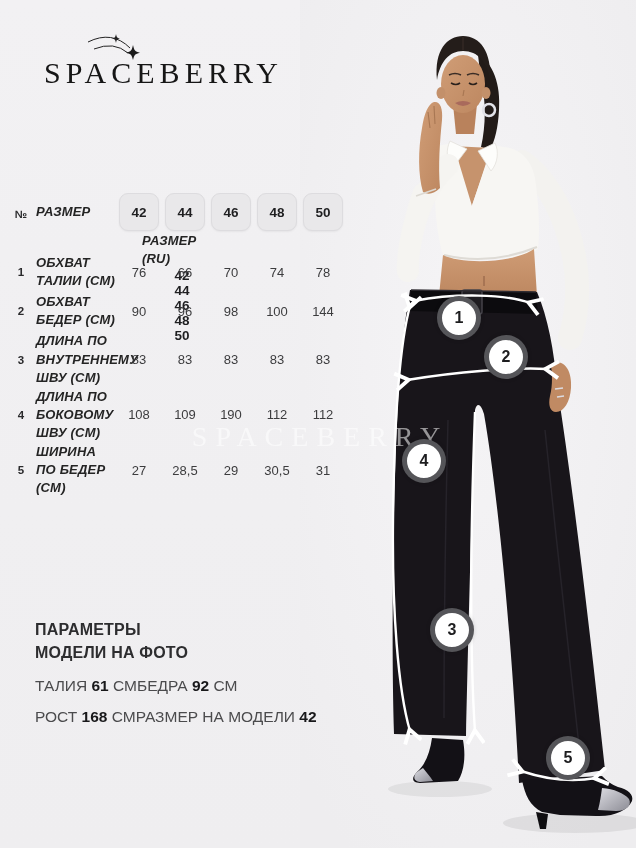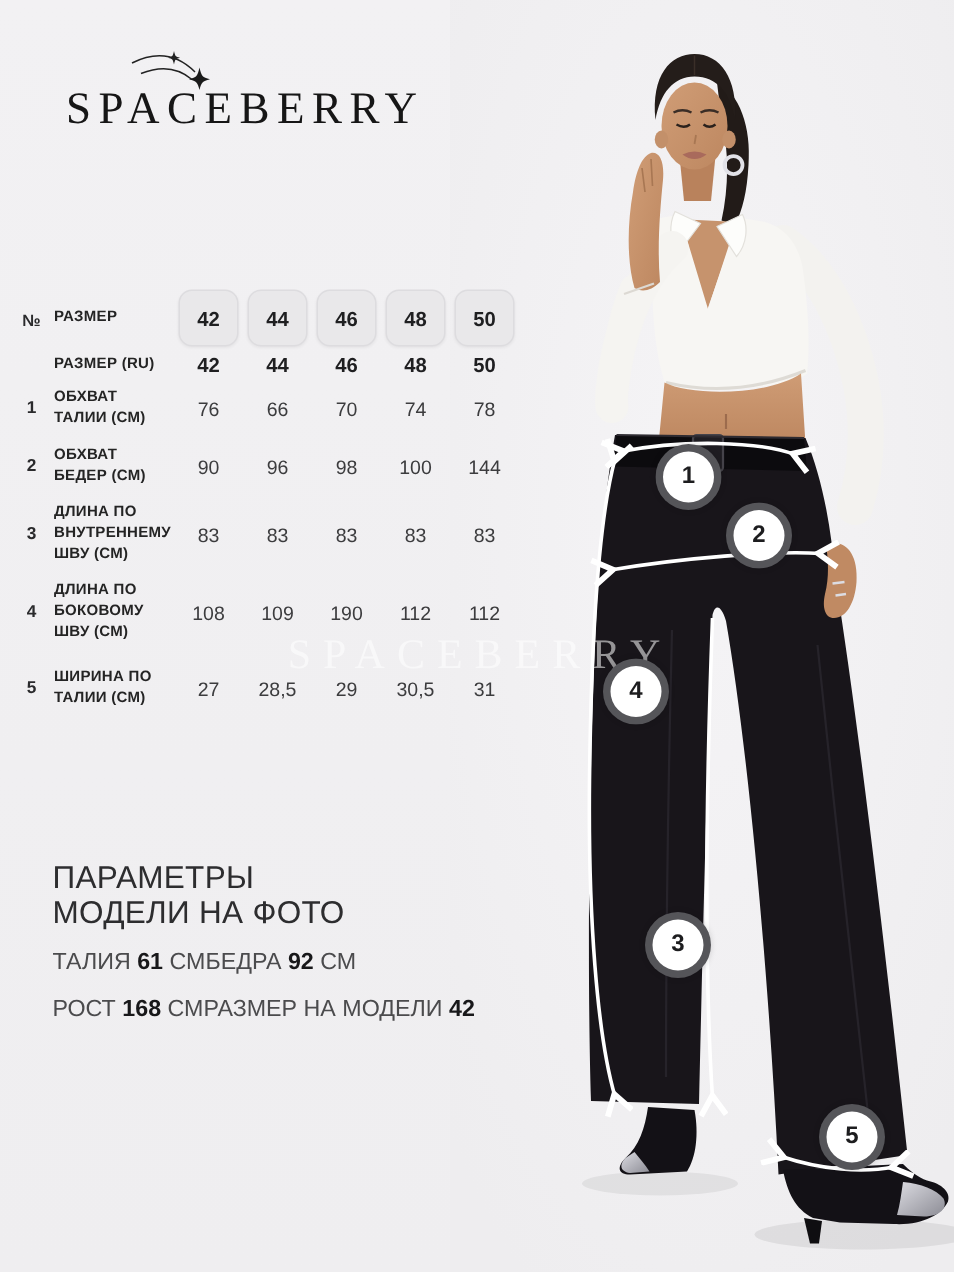--- a/index.html
+++ b/index.html
@@ -45,7 +45,7 @@
   }
   .ru-val{font-size:13.5px; font-weight:bold; color:#1f1f21;}
   .r-num{font-size:11.5px; font-weight:bold; color:#2a2a2c;}
-  .r-label{font-size:10px; font-weight:bold; color:#242424; line-height:1.4; letter-spacing:0.2px;}
+  .r-label{font-size:13px; font-weight:bold; color:#242424; line-height:1.4; letter-spacing:0.2px;font-style:italic;}
   .r-val{font-size:13px; color:#3c3c3e;}
   
   .params{position:absolute; left:35px; top:574px; z-index:4;}

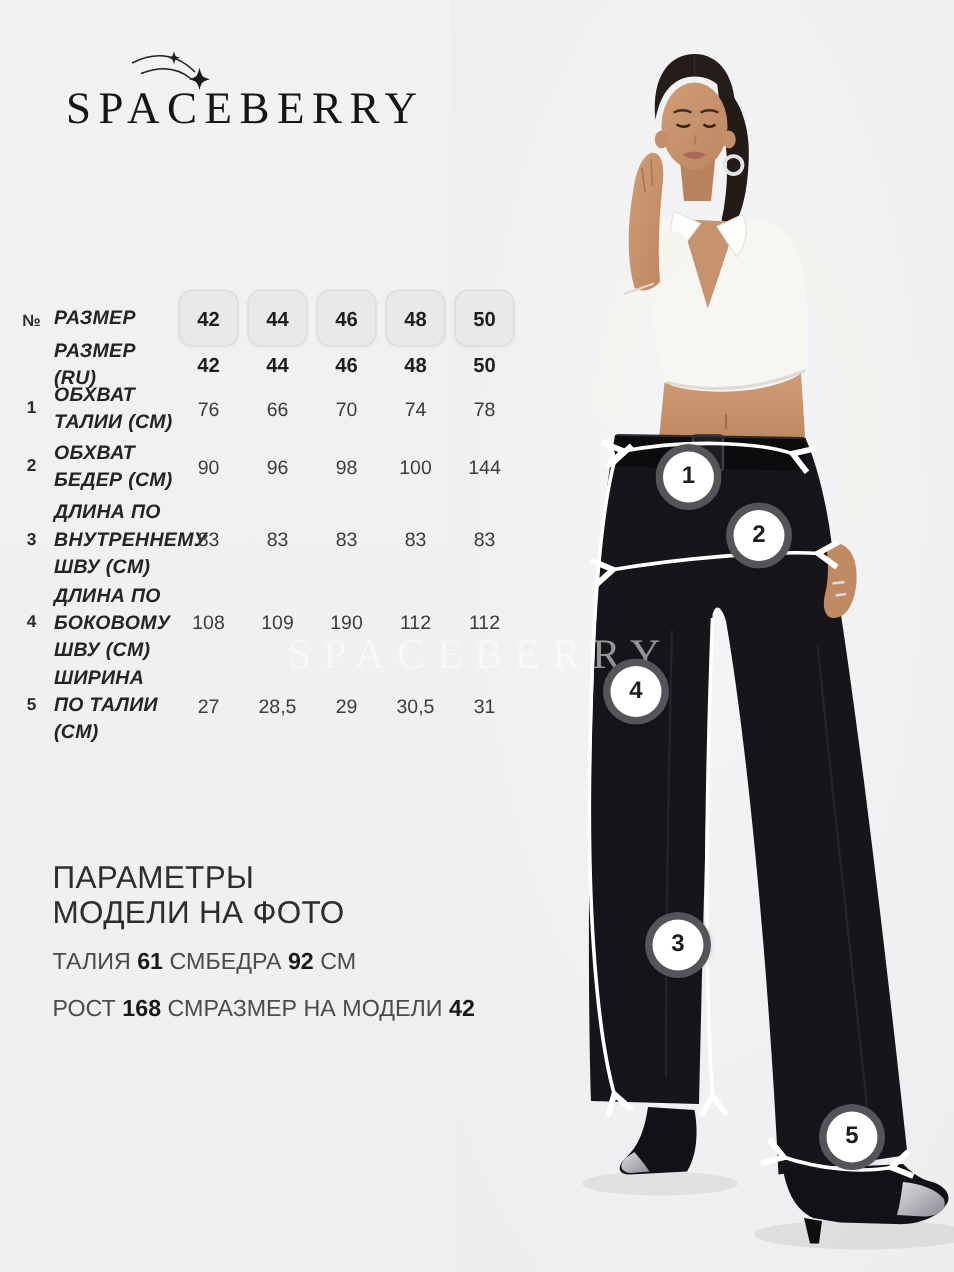--- a/index.html
+++ b/index.html
@@ -28,7 +28,7 @@
   .cl{width:80px; flex:0 0 auto;}
   .cv{width:46px; text-align:center; flex:0 0 auto;}
   .row-head{height:40px;}
-  .row-ru{height:22px;}
+  .row-ru{height:22px;flex-direction:column;}
   .row-d1{min-height:36px;}
   .row-d2{min-height:42px;}
   .row-d3{min-height:48px;}

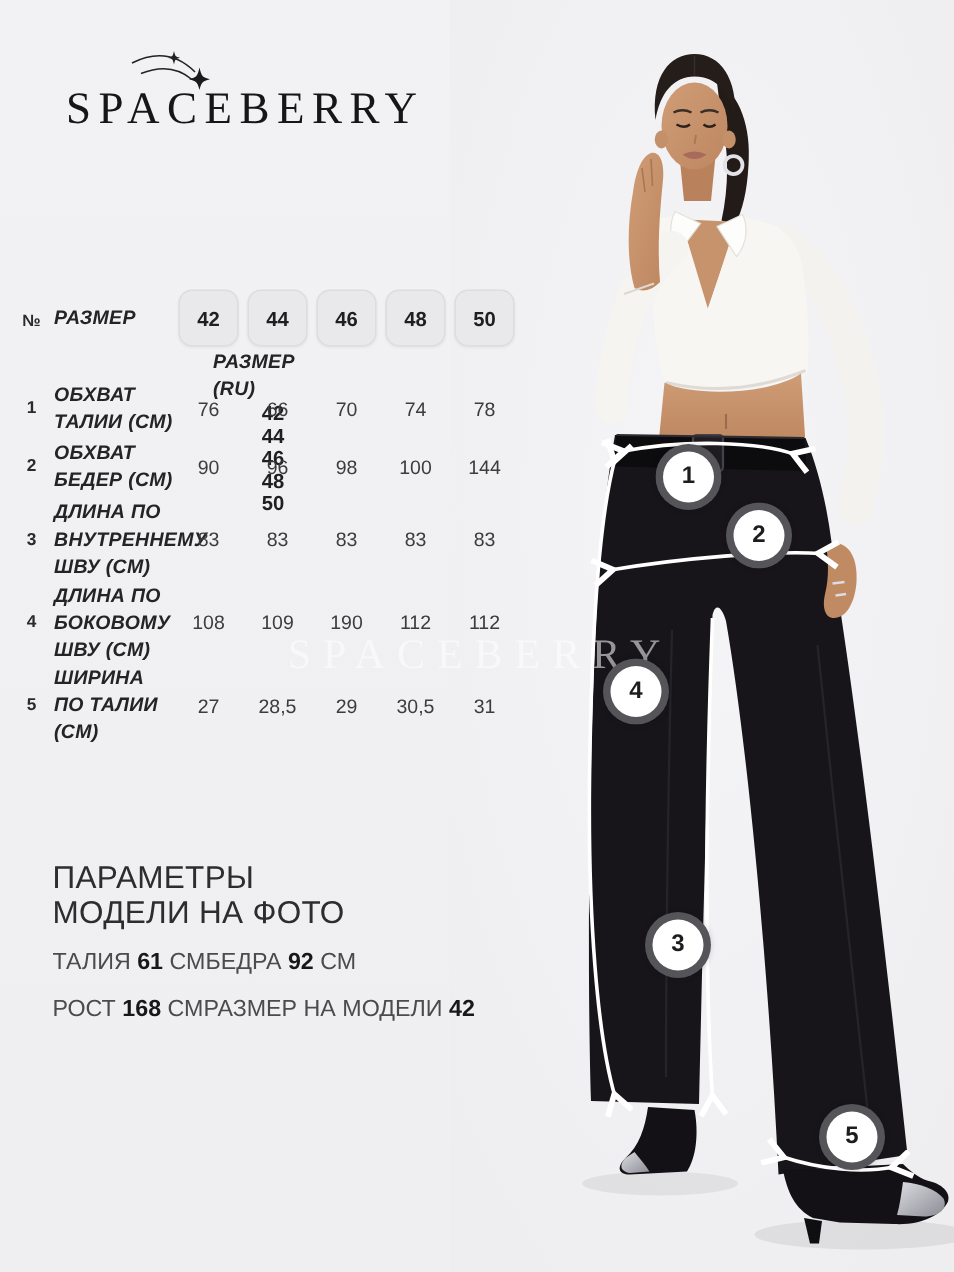--- a/index.html
+++ b/index.html
@@ -243,7 +243,7 @@
 
     <div class="trow row-d5">
       <div class="cn r-num">5</div>
-      <div class="cl r-label">ШИРИНА ПО ТАЛИИ (СМ)</div>
+      <div class="cl r-label">ШИРИНА ПО БЕДЕР (СМ)</div>
       <div class="cv r-val">27</div>
       <div class="cv r-val">28,5</div>
       <div class="cv r-val">29</div>

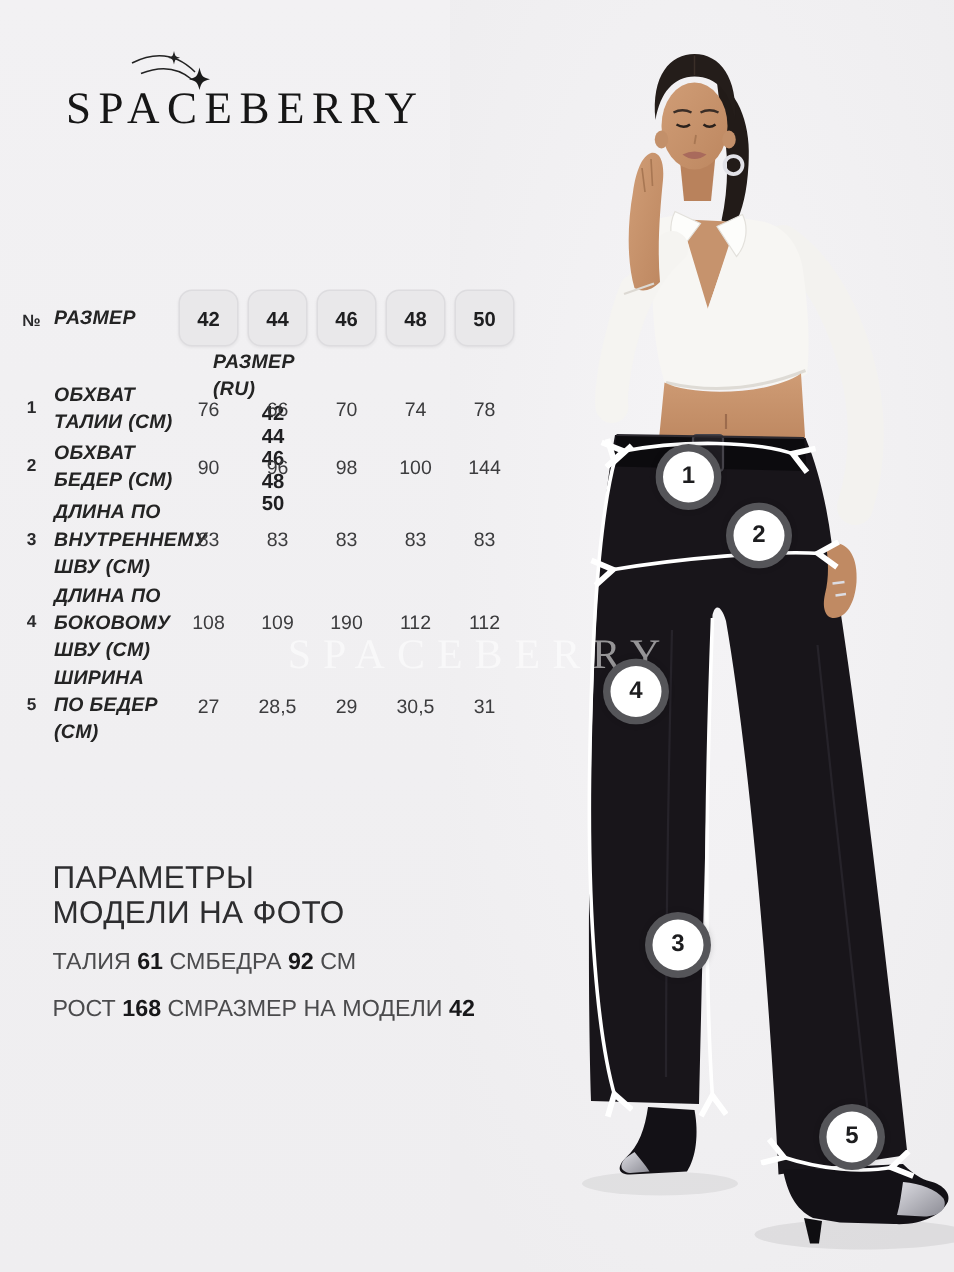--- a/index.html
+++ b/index.html
@@ -49,7 +49,7 @@
   .r-val{font-size:13px; color:#3c3c3e;}
   
   .params{position:absolute; left:35px; top:574px; z-index:4;}
-  .params-heading{font-size:21px; line-height:23px; font-weight:normal; color:#2d2d2f; letter-spacing:0.2px;}
+  .params-heading{font-size:16px; line-height:23px; font-weight:bold; color:#2d2d2f; letter-spacing:0.2px;margin-top:44px;}
   .param-line{display:flex; margin-top:13px; font-size:15.5px; color:#4b4b4d; align-items:center;}
   .param-item{white-space:nowrap;}
   .param-item.first{min-width:93px;}

